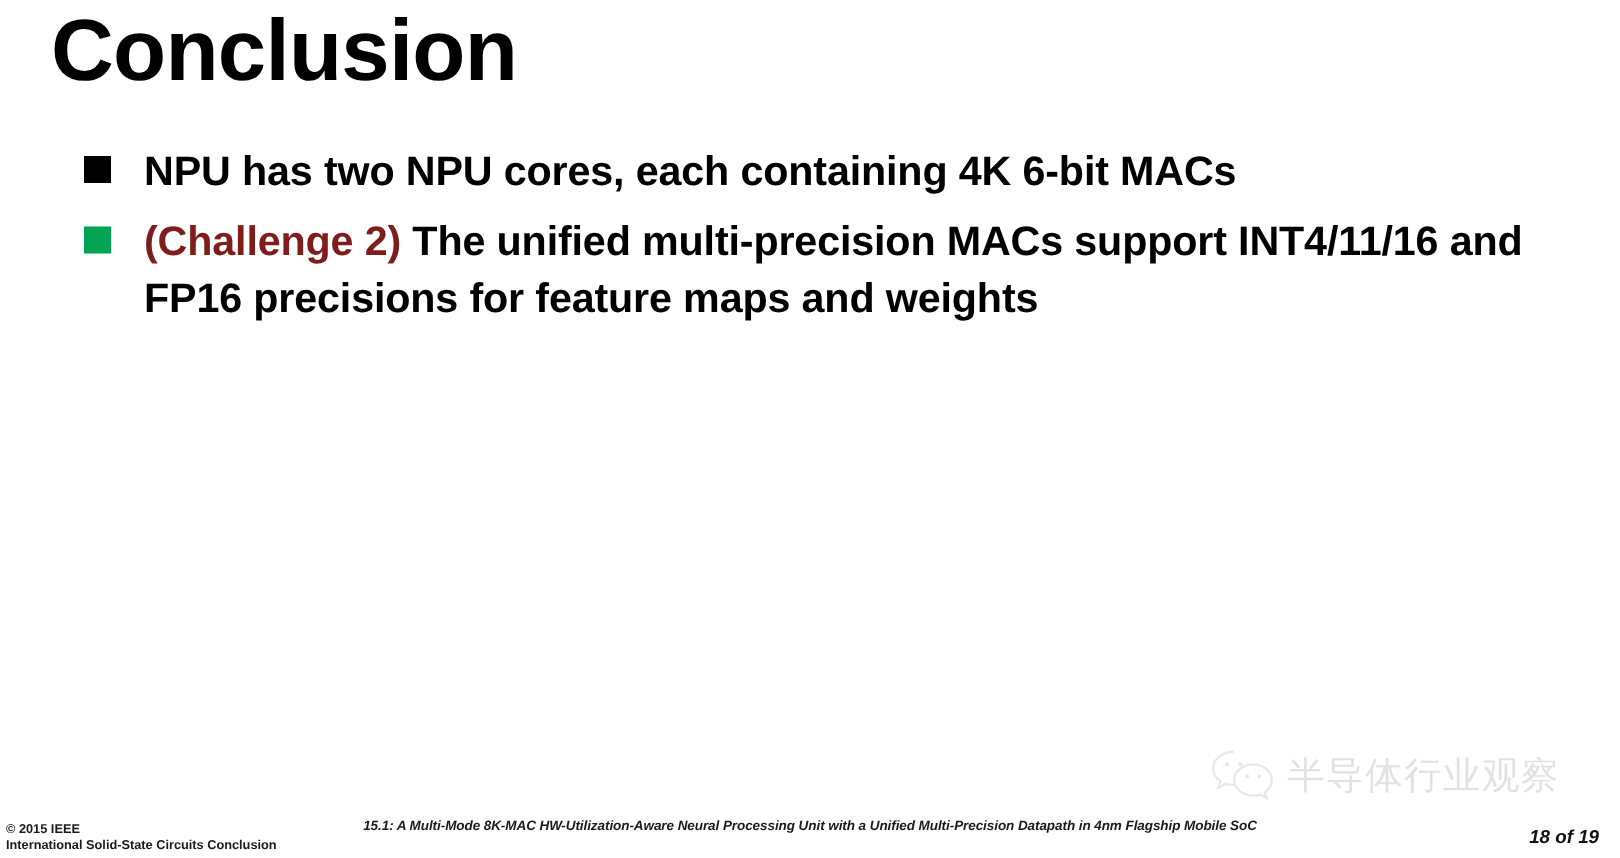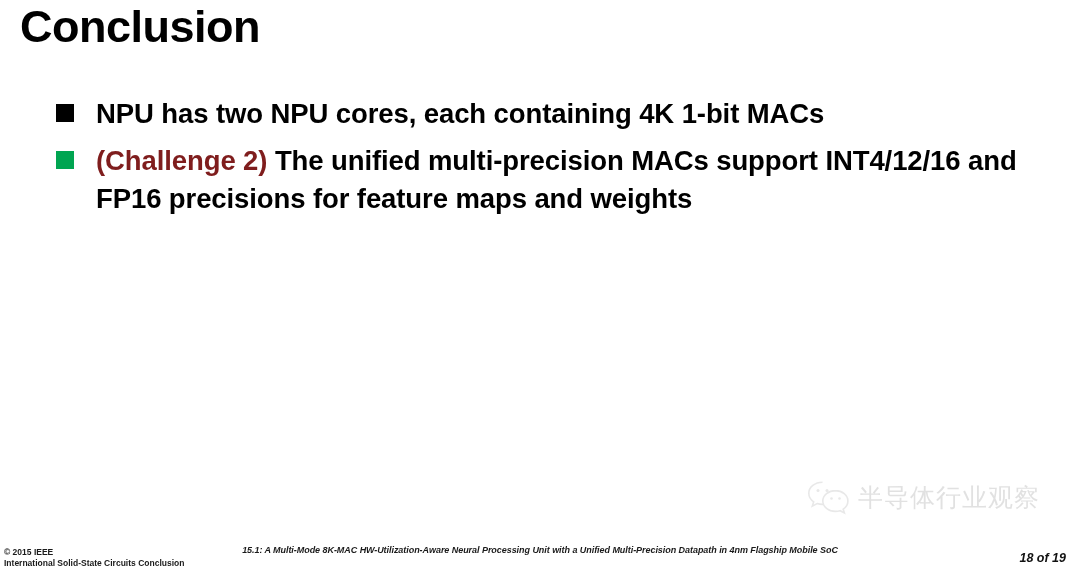--- a/index.html
+++ b/index.html
@@ -26,9 +26,9 @@
   
   .slide-title {
     position: absolute;
-    left: 20px;
+    left: 34px;
     top: 2px;
-    font-size: 45px;
+    font-size: 58px;
     font-weight: bold;
     letter-spacing: -0.5px;
     line-height: 1.1;

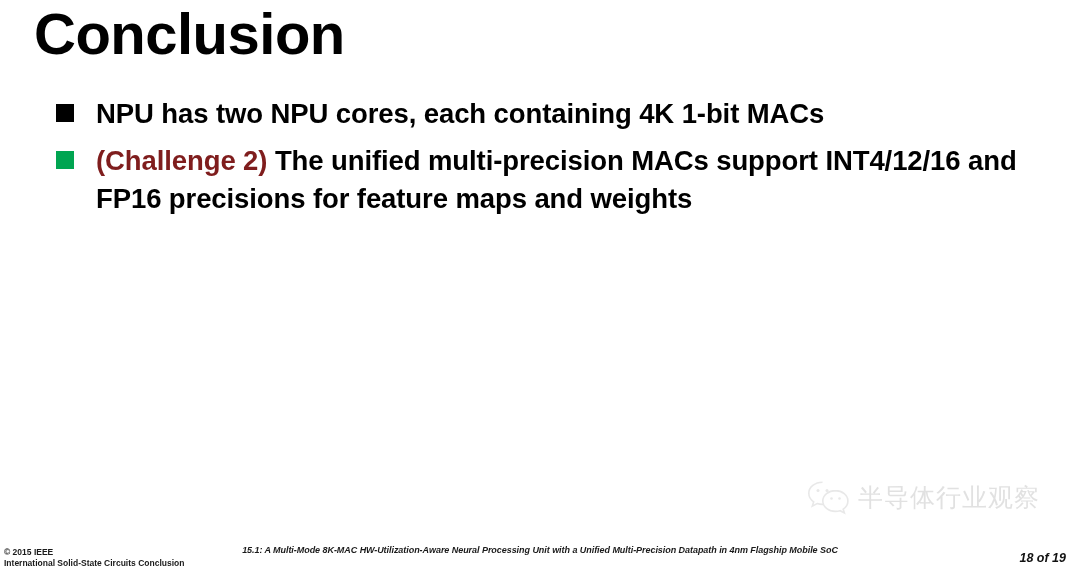--- a/index.html
+++ b/index.html
@@ -138,7 +138,7 @@
 
     <div class="bullet-row">
       <span class="bullet-marker" style="background: rgb(0, 0, 0);"></span>
-      <span class="bullet-text"><span class="tag" style="color: rgb(0, 0, 0);"></span><span>NPU has two NPU cores, each containing 4K 1-bit MACs</span></span>
+      <span class="bullet-text"><span class="tag" style="color: rgb(0, 0, 0);"></span><span>NPU has two NPU cores, each containing 4K 6-bit MACs</span></span>
     </div>
 
 

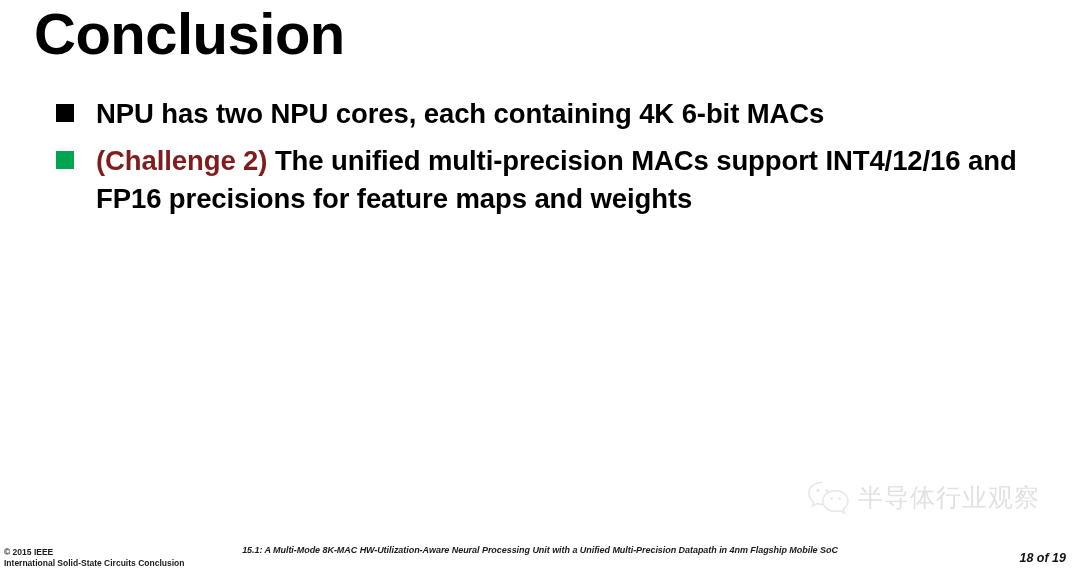--- a/index.html
+++ b/index.html
@@ -144,7 +144,7 @@
 
     <div class="bullet-row">
       <span class="bullet-marker" style="background: rgb(0, 165, 81);"></span>
-      <span class="bullet-text"><span class="tag" style="color: #7f1d1d;">(Challenge 2)</span><span> The unified multi-precision MACs support INT4/12/16 and FP16 precisions for feature maps and weights</span></span>
+      <span class="bullet-text"><span class="tag" style="color: #7f1d1d;">(Challenge 2)</span><span> The unified multi-precision MACs support INT4/11/16 and FP16 precisions for feature maps and weights</span></span>
     </div>
 
 

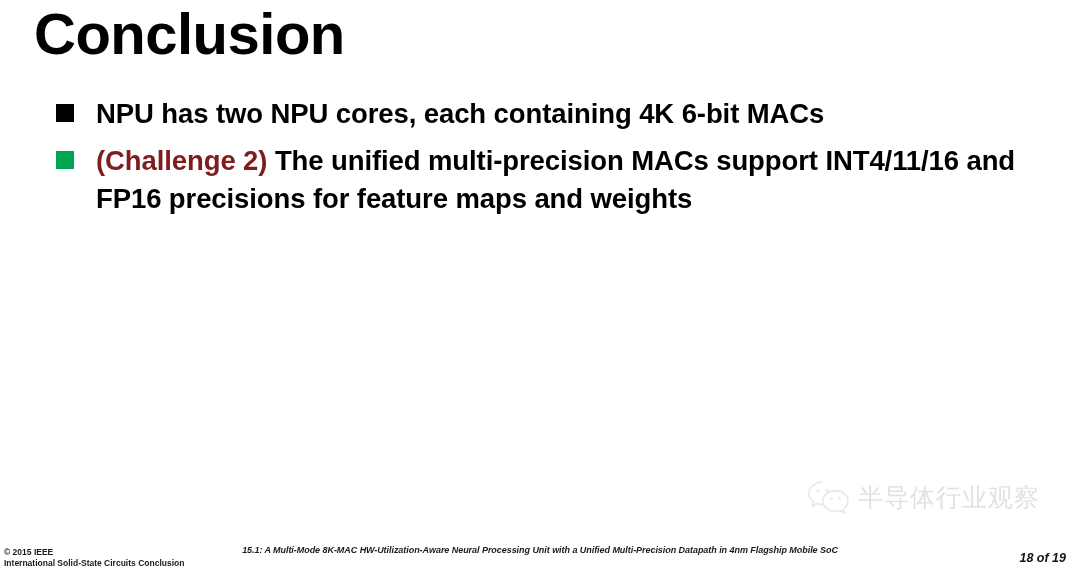--- a/index.html
+++ b/index.html
@@ -75,7 +75,7 @@
   .watermark {
     position: absolute;
     left: 806px;
-    top: 479px;
+    top: 498px;
     display: flex;
     align-items: center;
     opacity: 0.42;

